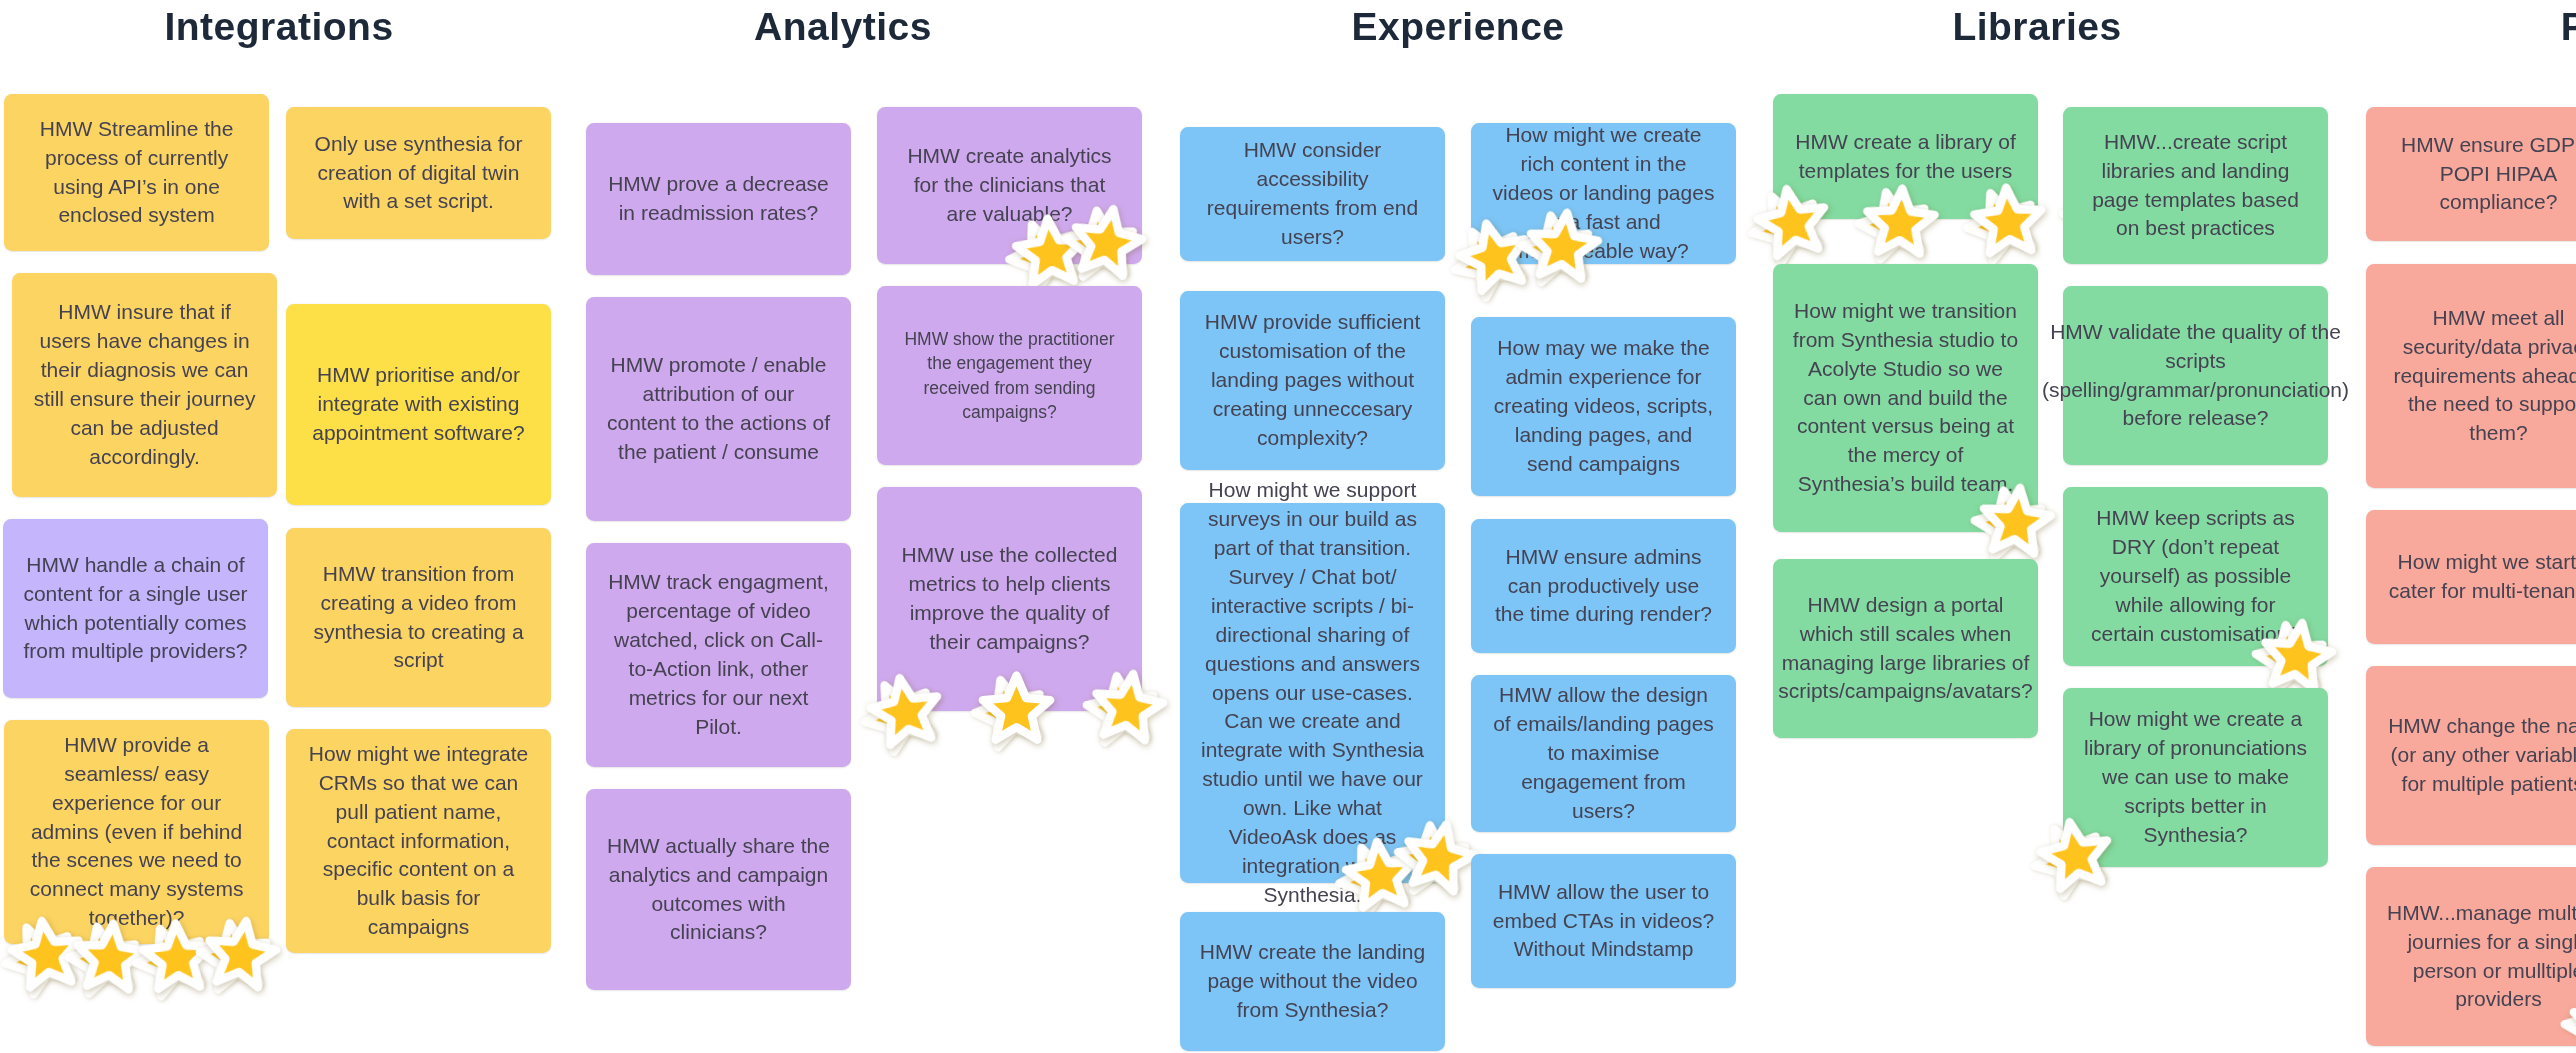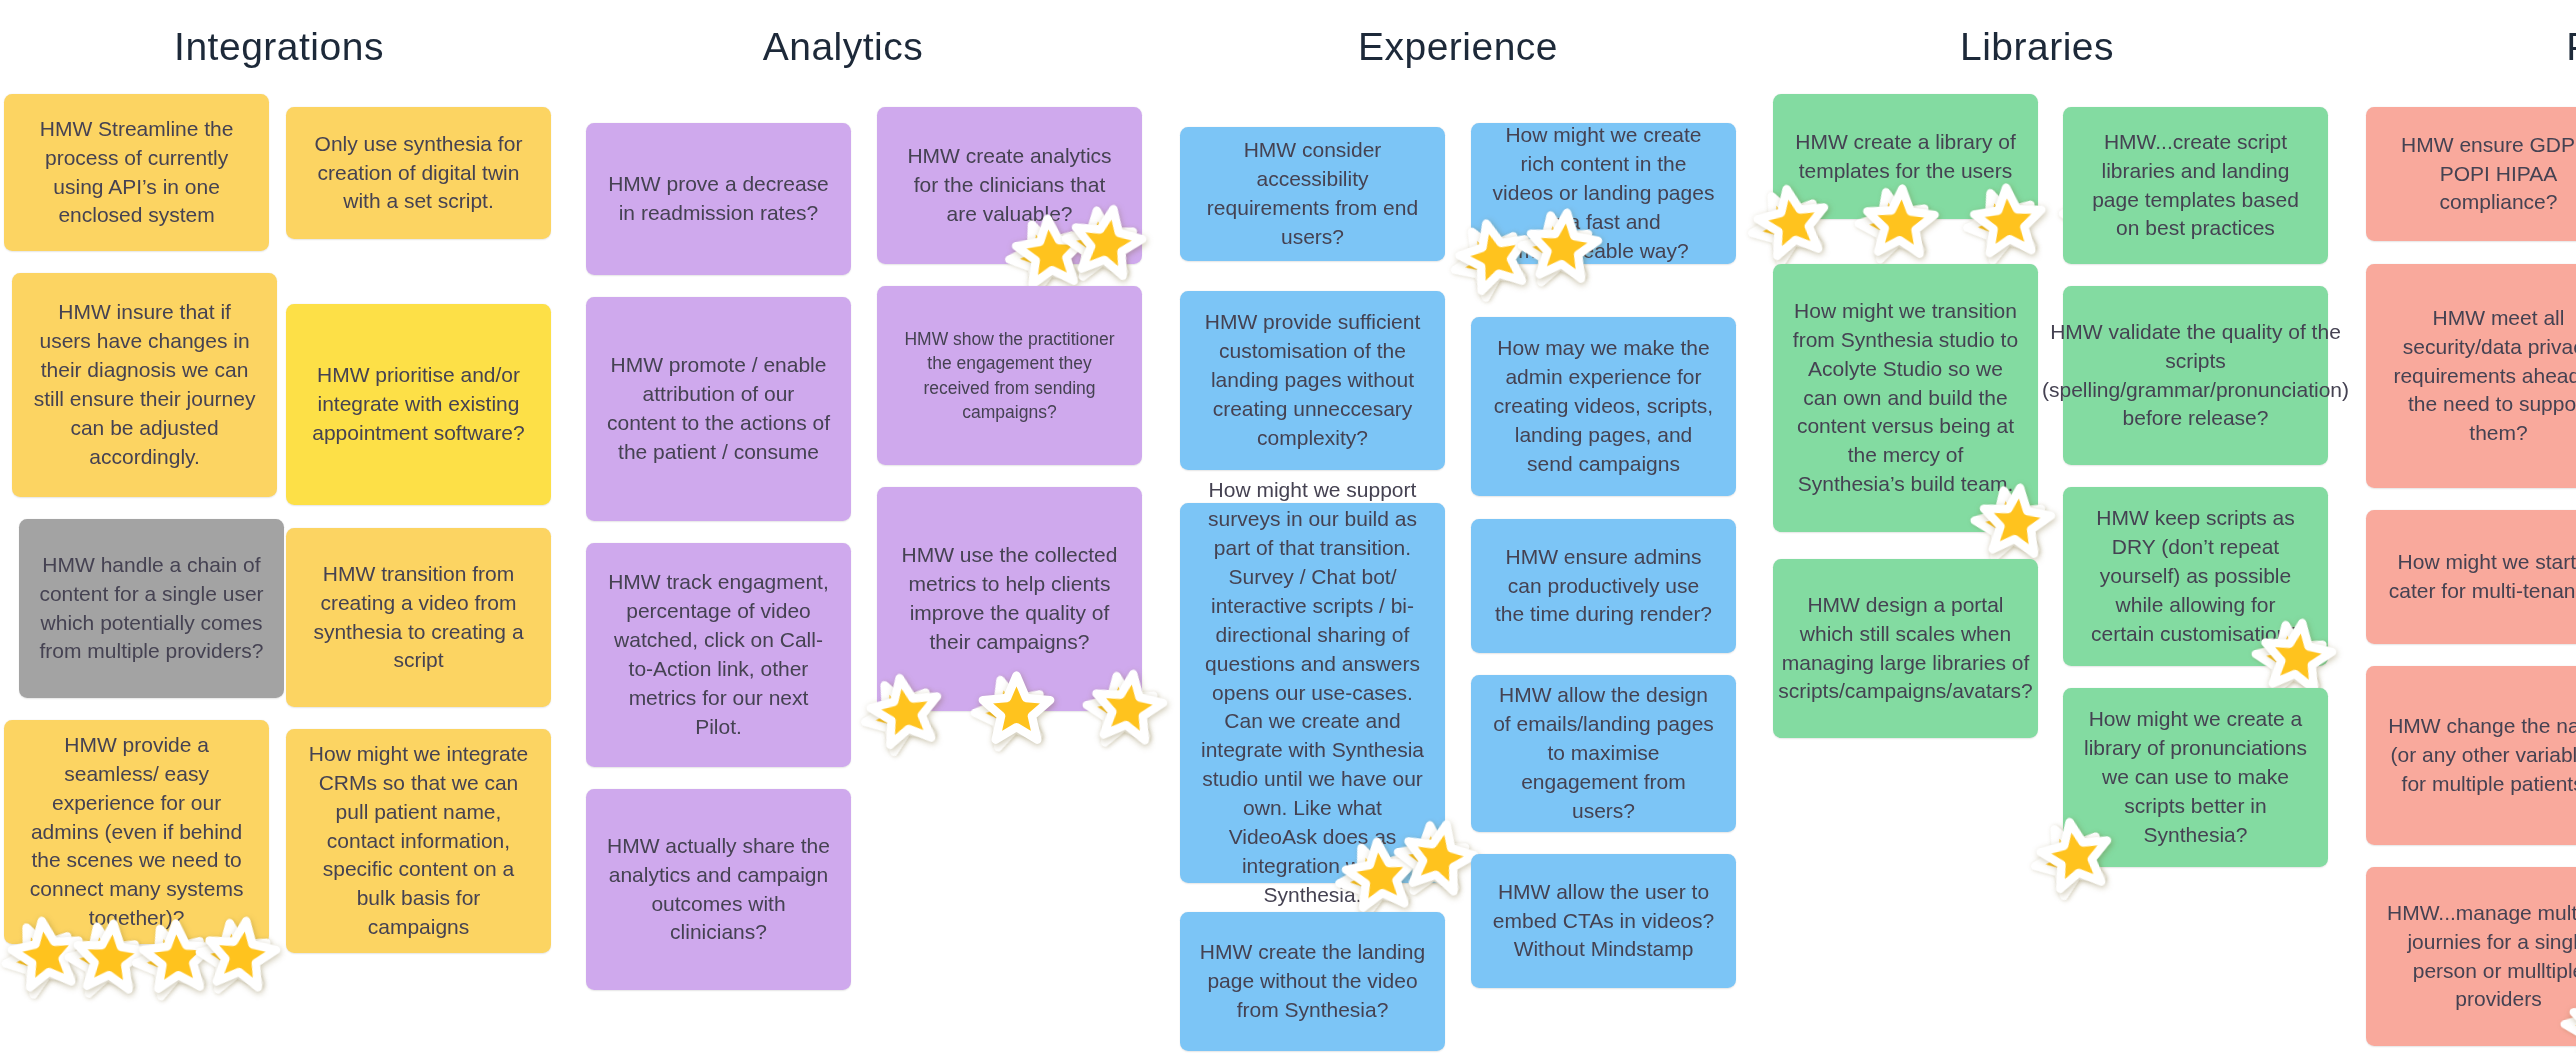--- a/index.html
+++ b/index.html
@@ -22,11 +22,10 @@
     top: 5.2px;
     transform: translateX(-50%);
     font-size: 39px;
-    font-weight: 400;
+    font-weight: 700;
     letter-spacing: 0.5px;
     color: #1d2939;
     white-space: nowrap;
-    margin-top: 20px;
   }
   .note {
     position: absolute;

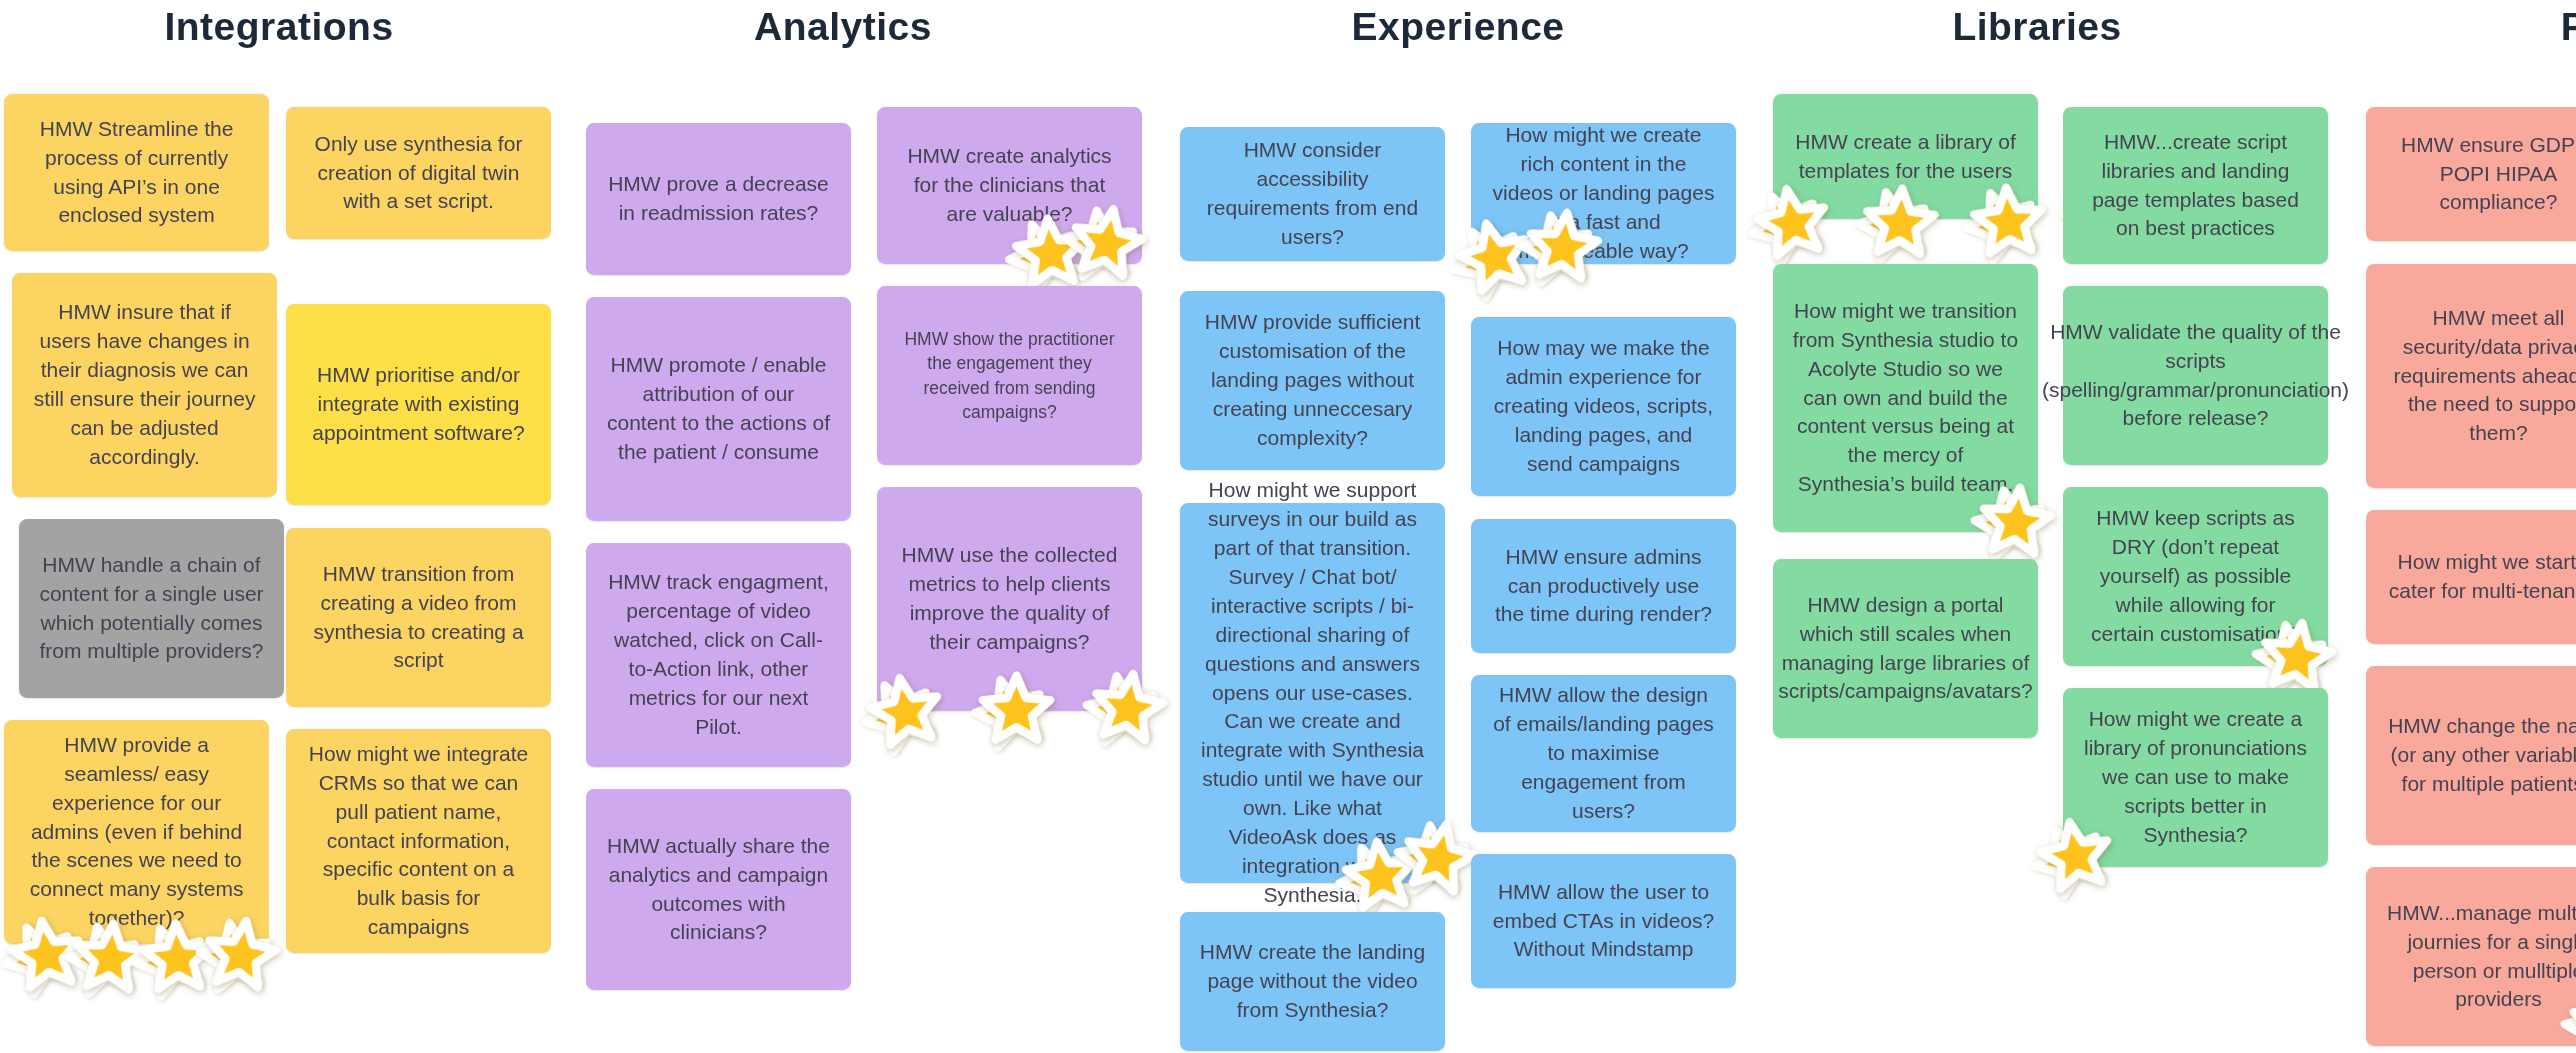--- a/index.html
+++ b/index.html
@@ -80,7 +80,7 @@
     <div class="note" style="left: 4.1px; top: 273px; width: 265px; height: 224px; background: rgb(252, 212, 98); margin-left: 8px;">
       <span class="note-text">HMW insure that if users have changes in their diagnosis we can still ensure their journey can be adjusted accordingly.</span>
     </div>
-    <div class="note" style="left: 19px; top: 519px; width: 265px; height: 179px; background: #a3a3a3;">
+    <div class="note" style="left: 3px; top: 519px; width: 265px; height: 179px; background: #c4b5fd;">
       <span class="note-text">HMW handle a chain of content for a single user which potentially comes from multiple providers?</span>
     </div>
     <div class="note" style="left: 4.1px; top: 720px; width: 265px; height: 224px; background: rgb(252, 212, 98);">

